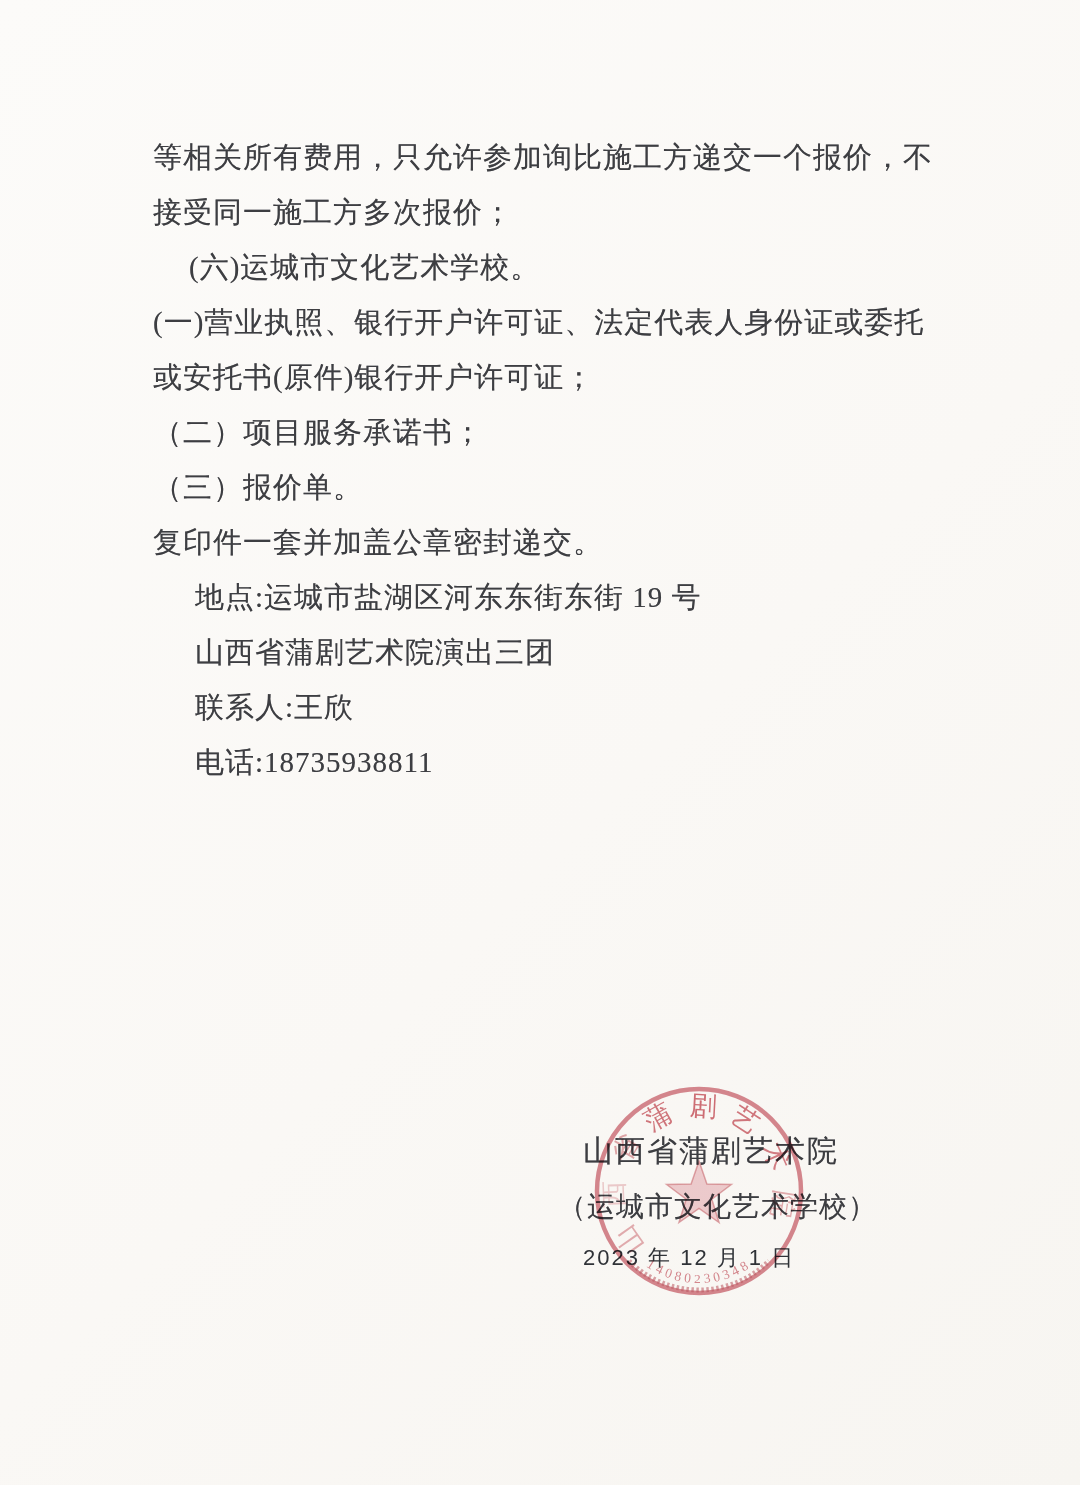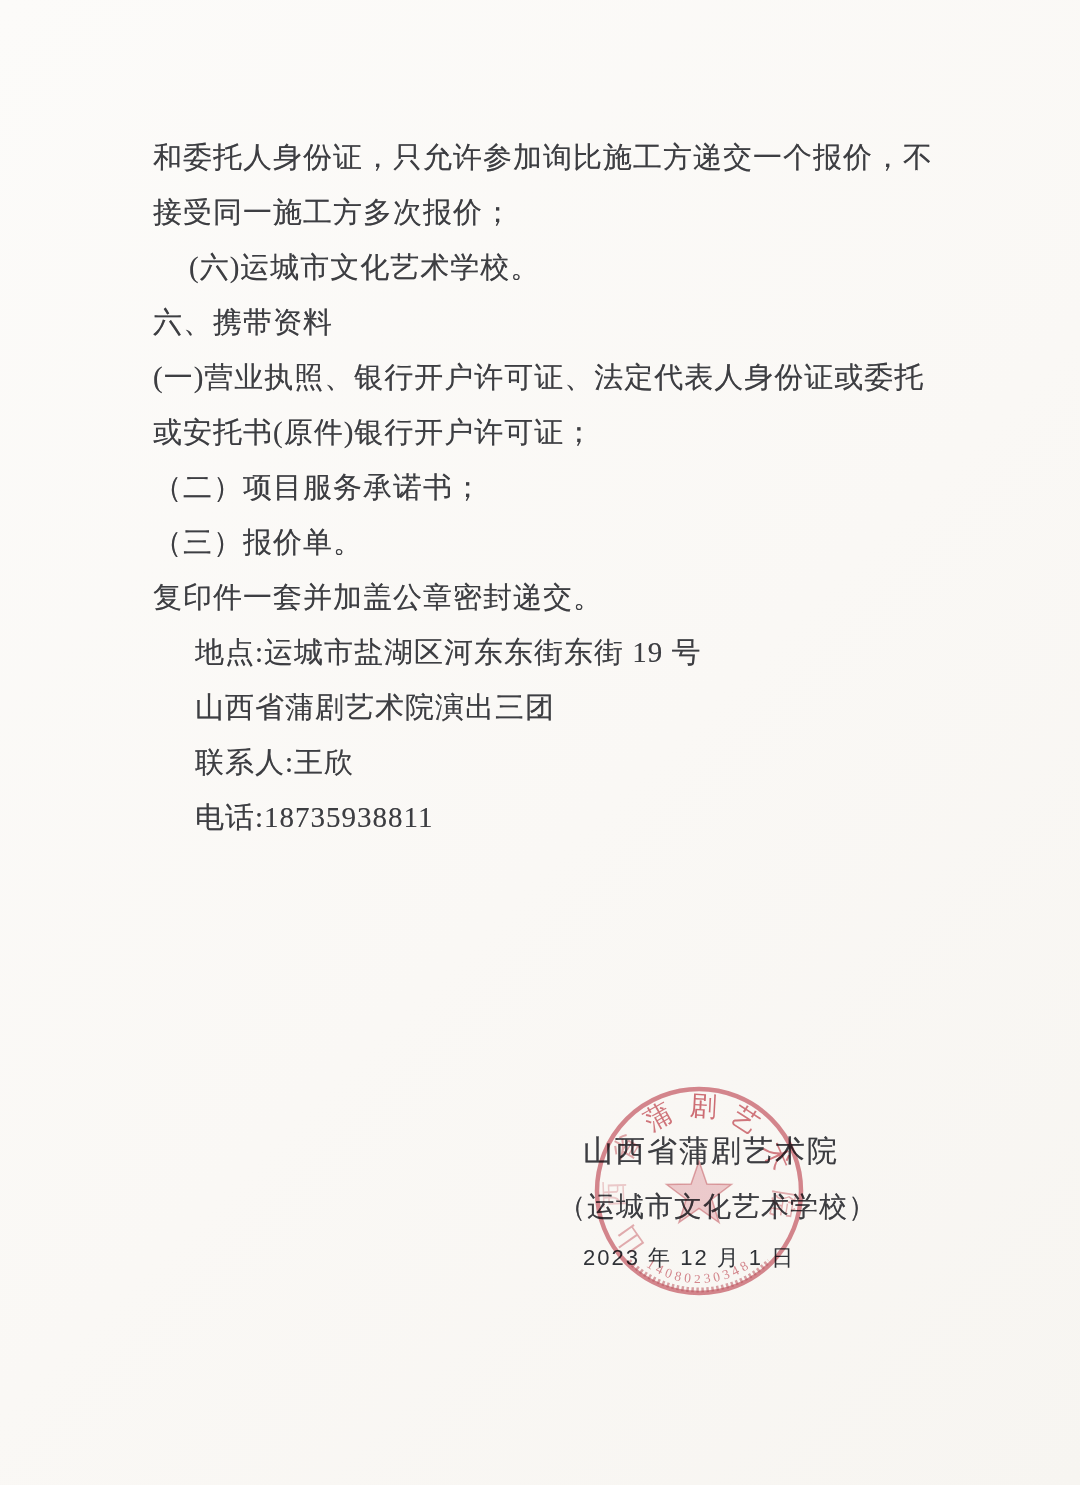--- a/index.html
+++ b/index.html
@@ -59,7 +59,7 @@
 <div class="page">
 
   <div class="body-text">
-    <div class="line">和委托人身份证，只允许参加询比施工方递交一个报价，不</div>
+    <div class="line">等相关所有费用，只允许参加询比施工方递交一个报价，不</div>
     <div class="line">接受同一施工方多次报价；</div>
     <div class="line ind1">(六)运城市文化艺术学校。</div>
     <div class="line">六、携带资料</div>

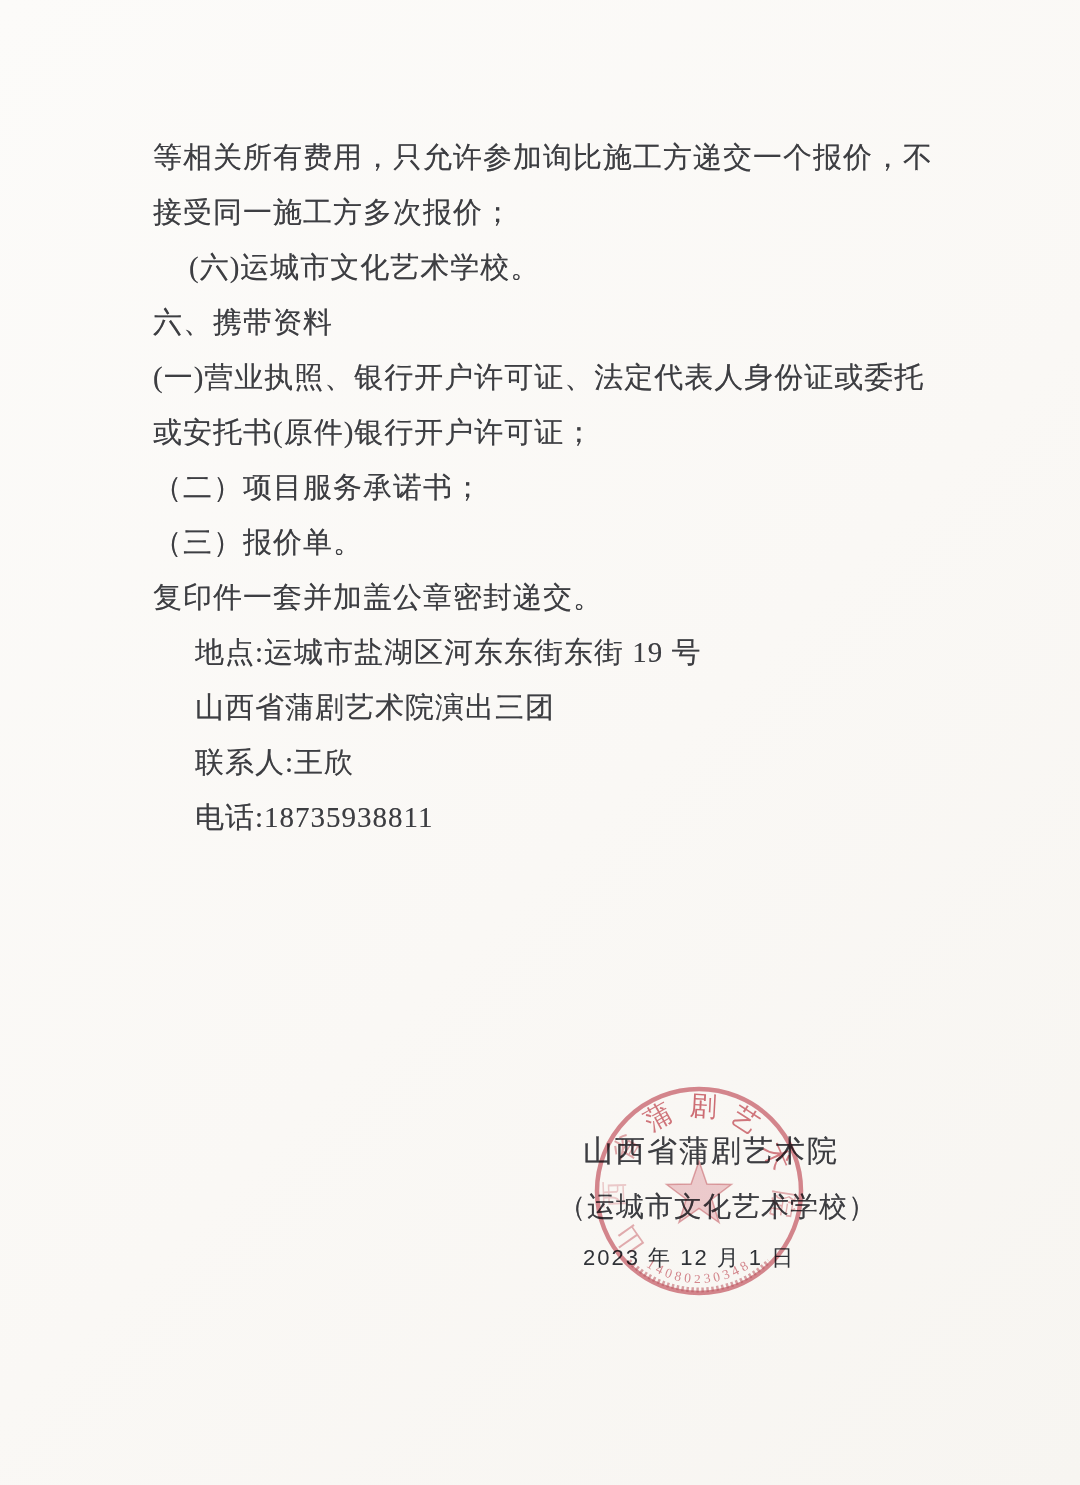--- a/index.html
+++ b/index.html
@@ -62,7 +62,6 @@
     <div class="line">等相关所有费用，只允许参加询比施工方递交一个报价，不</div>
     <div class="line">接受同一施工方多次报价；</div>
     <div class="line ind1">(六)运城市文化艺术学校。</div>
-    <div class="line">六、携带资料</div>
     <div class="line">(一)营业执照、银行开户许可证、法定代表人身份证或委托</div>
     <div class="line">或安托书(原件)银行开户许可证；</div>
     <div class="line">（二）项目服务承诺书；</div>

